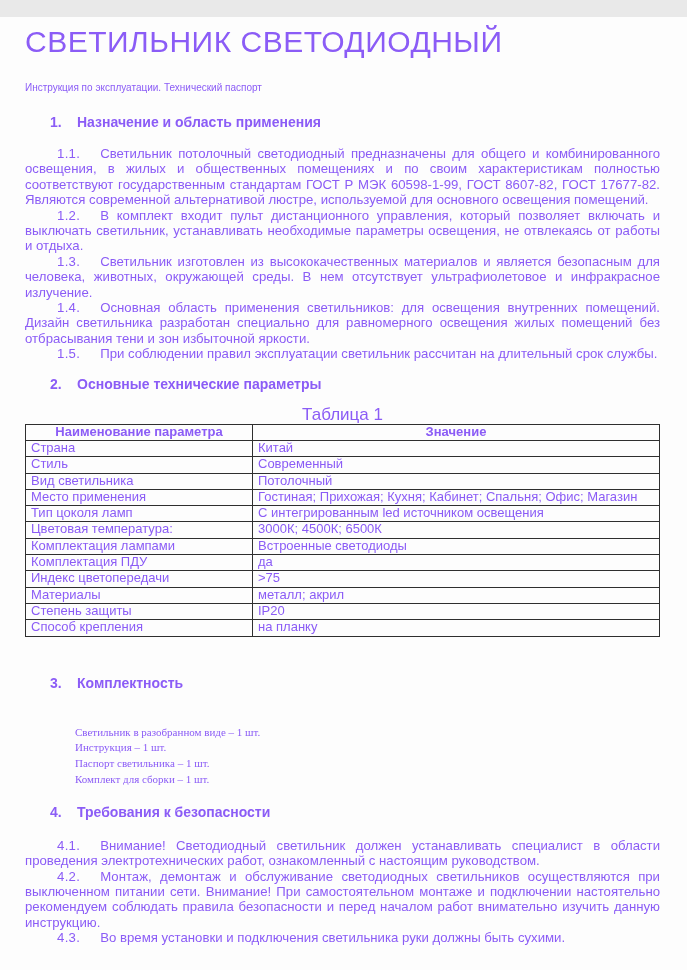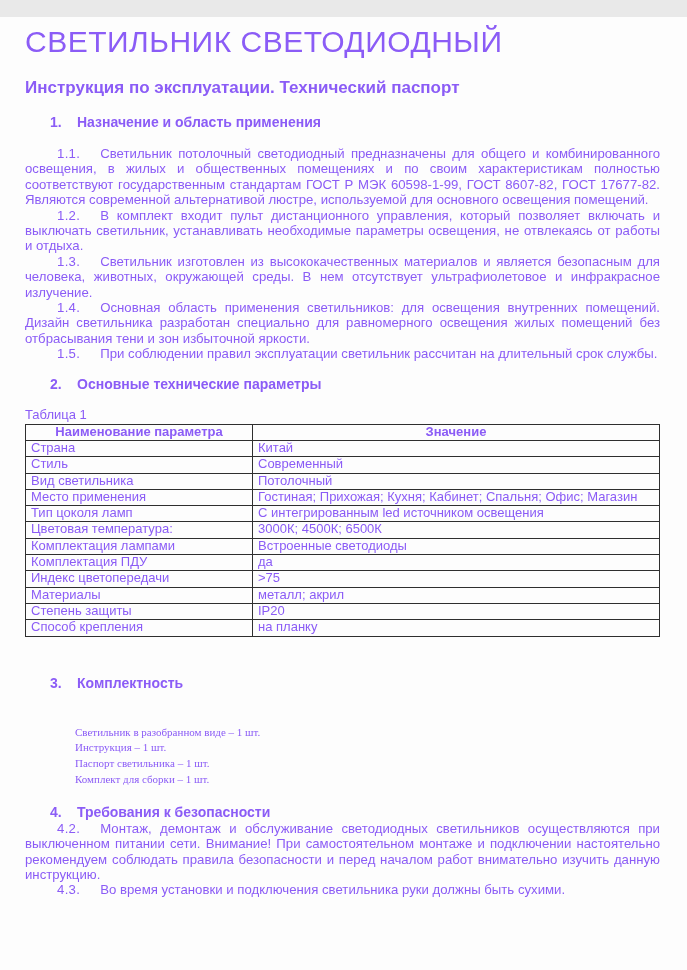--- a/index.html
+++ b/index.html
@@ -23,8 +23,8 @@
     letter-spacing: 0.5px;
   }
   .doc-subtitle {
-    font-size: 17px;
-    font-weight: 700;
+    font-size: 10px;
+    font-weight: 400;
     line-height: 17px;
     margin: 0 0 17px 0;
   }

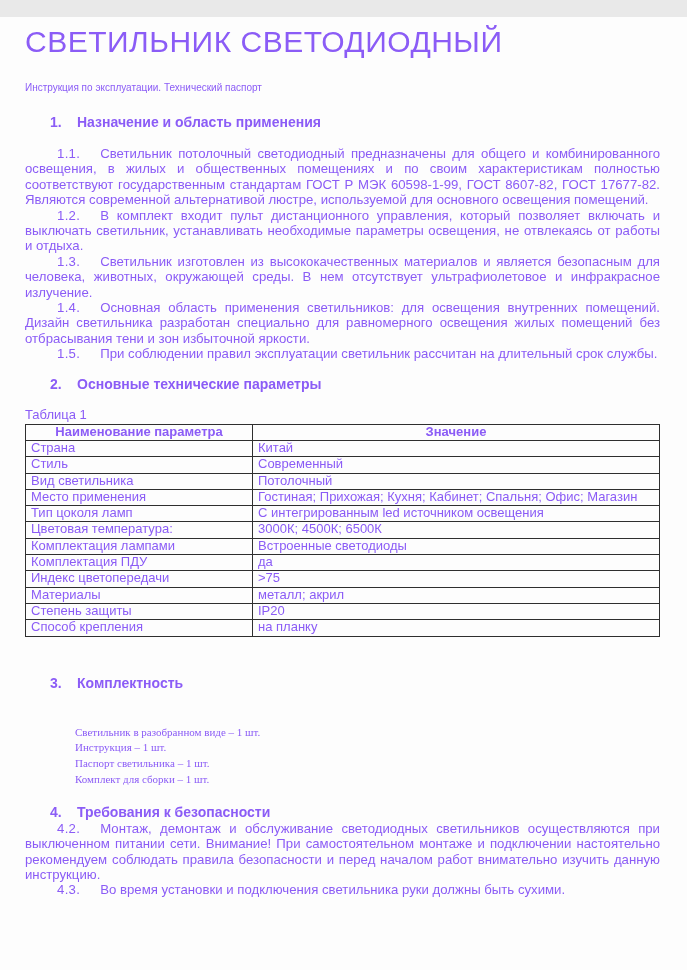--- a/index.html
+++ b/index.html
@@ -46,8 +46,8 @@
   .ptab { display: inline-block; width: 20px; }
   .sec2-h { margin-top: 13px; }
   .table-caption {
-    text-align: left;
-    font-size: 13px;
+    text-align: center;
+    font-size: 17px;
     line-height: 14px;
     margin: 3px 0 2px 0;
   }

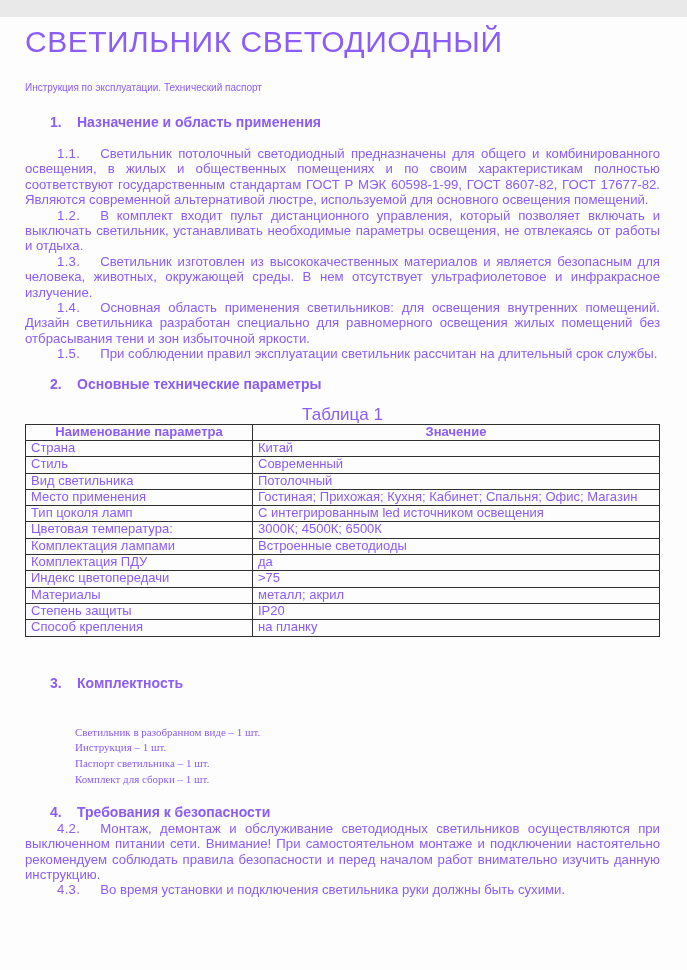--- a/index.html
+++ b/index.html
@@ -179,6 +179,7 @@
 
   <div>
     <h2 class="sec-h sec4-h"><span class="h-num">4.</span><span>Требования к безопасности</span></h2>
+    <p class="para sec4-body"><span class="pnum">4.1.</span><span class="ptab"></span><span>Внимание! Светодиодный светильник должен устанавливать специалист в области проведения электротехнических работ, ознакомленный с настоящим руководством.</span></p>
     <p class="para"><span class="pnum">4.2.</span><span class="ptab"></span><span>Монтаж, демонтаж и обслуживание светодиодных светильников осуществляются при выключенном питании сети. Внимание! При самостоятельном монтаже и подключении настоятельно рекомендуем соблюдать правила безопасности и перед началом работ внимательно изучить данную инструкцию.</span></p>
     <p class="para"><span class="pnum">4.3.</span><span class="ptab"></span><span>Во время установки и подключения светильника руки должны быть сухими.</span></p>
   </div>

